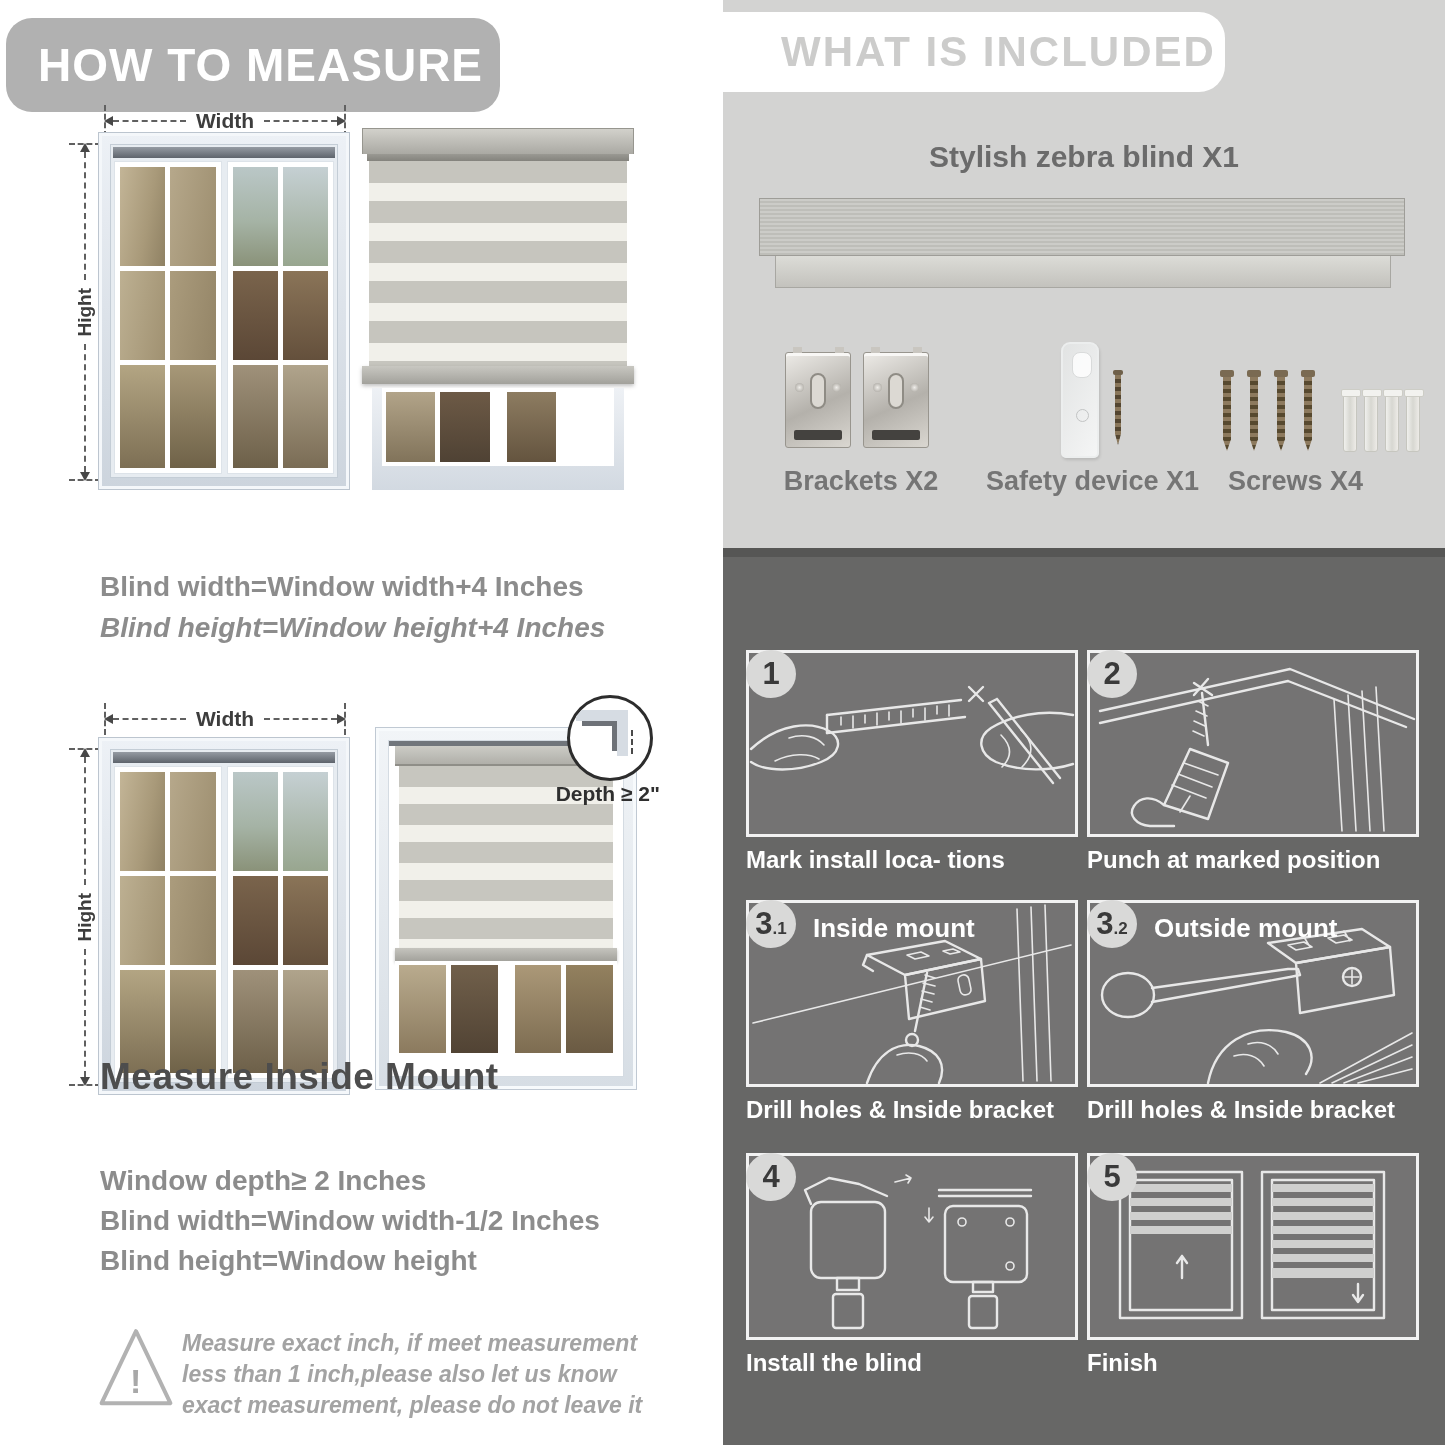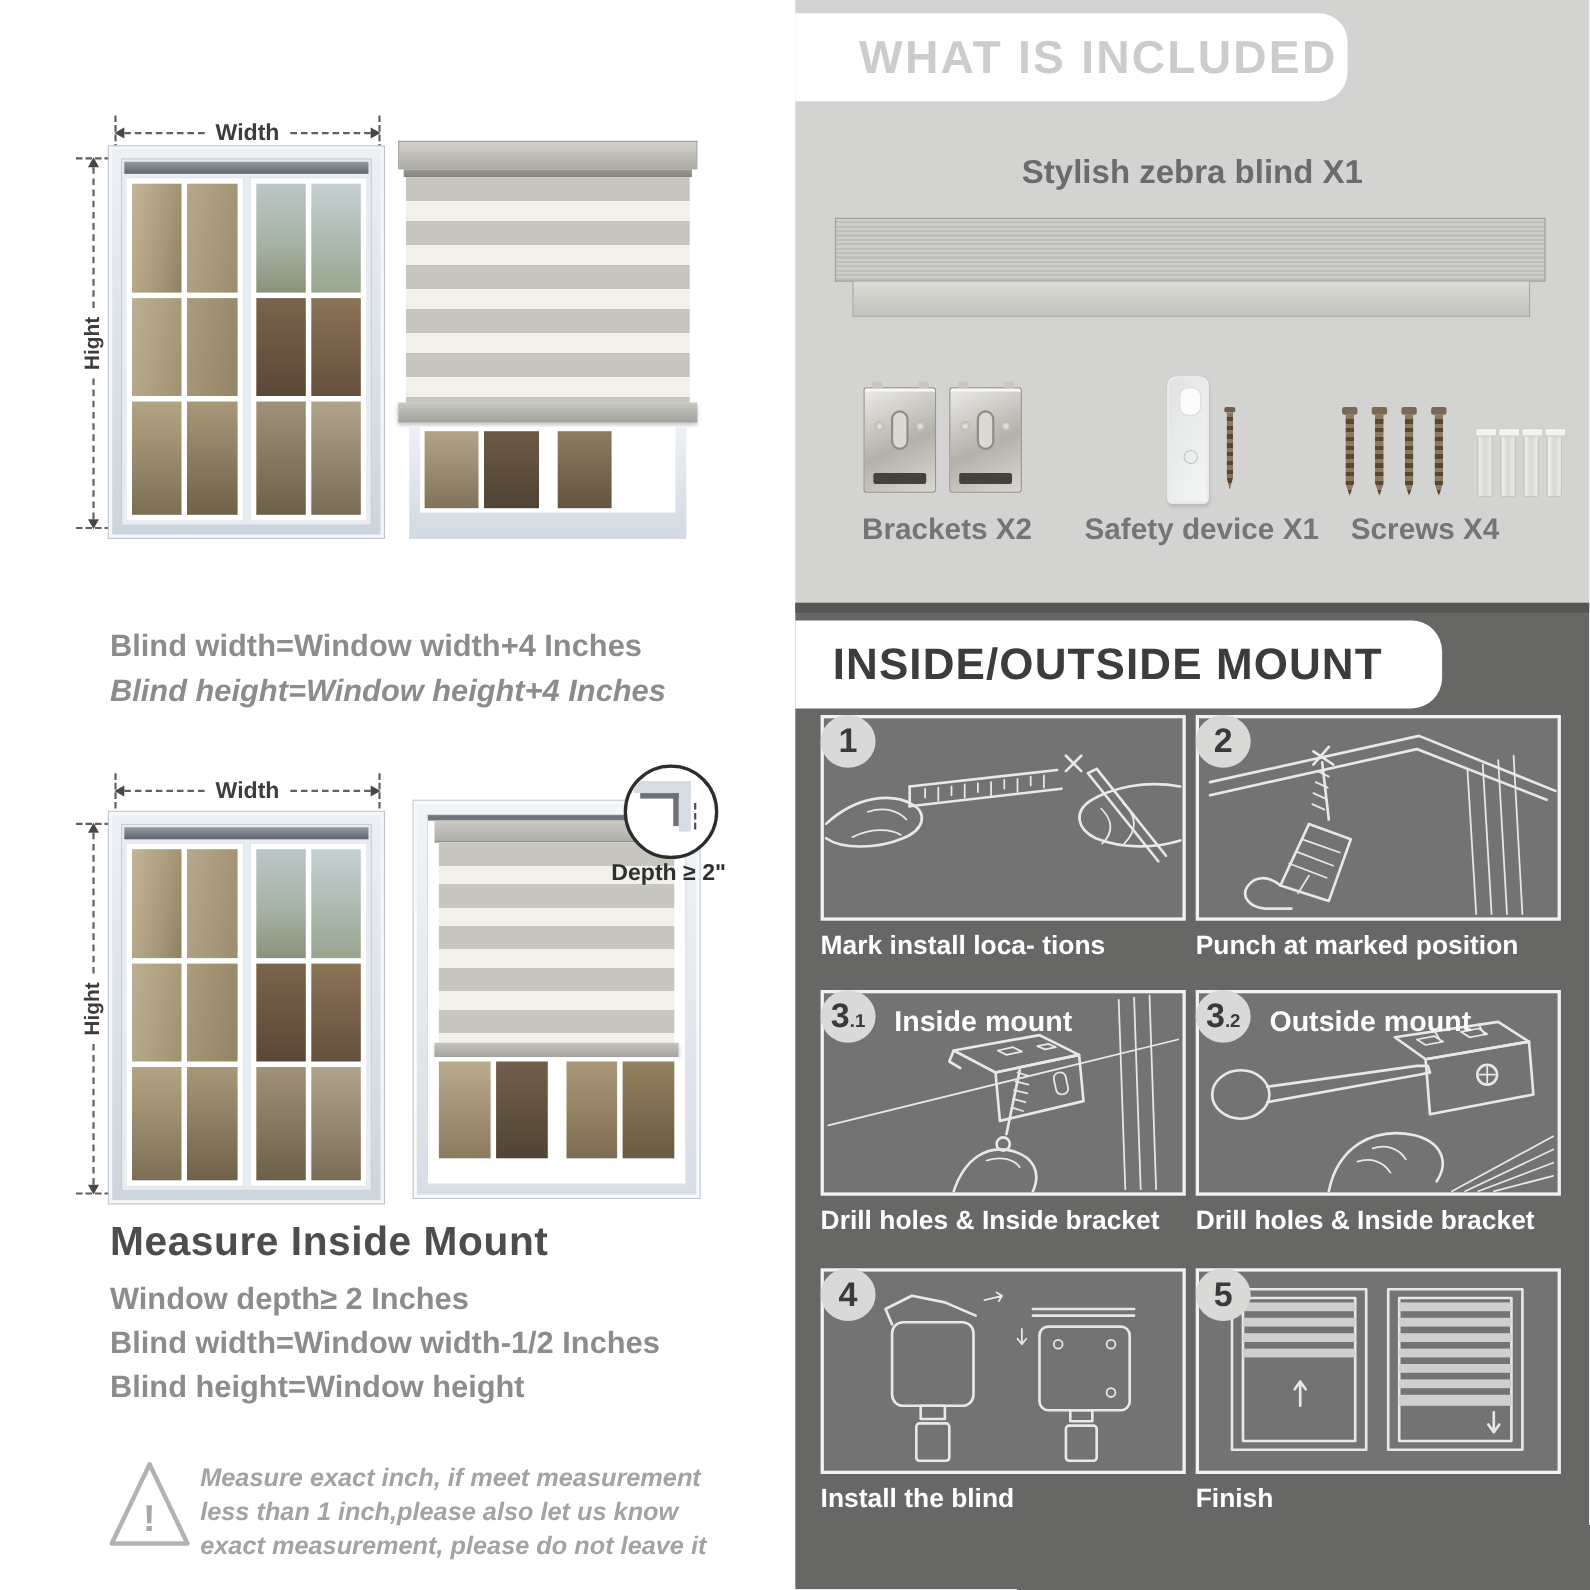--- a/index.html
+++ b/index.html
@@ -177,6 +177,7 @@
 
 <div class="canvas">
 
+  <div class="banner-left">HOW TO MEASURE</div>
 
   <div class="harrow" style="left:104px; top:112px; width:242px;">
     <div class="htick l"></div>

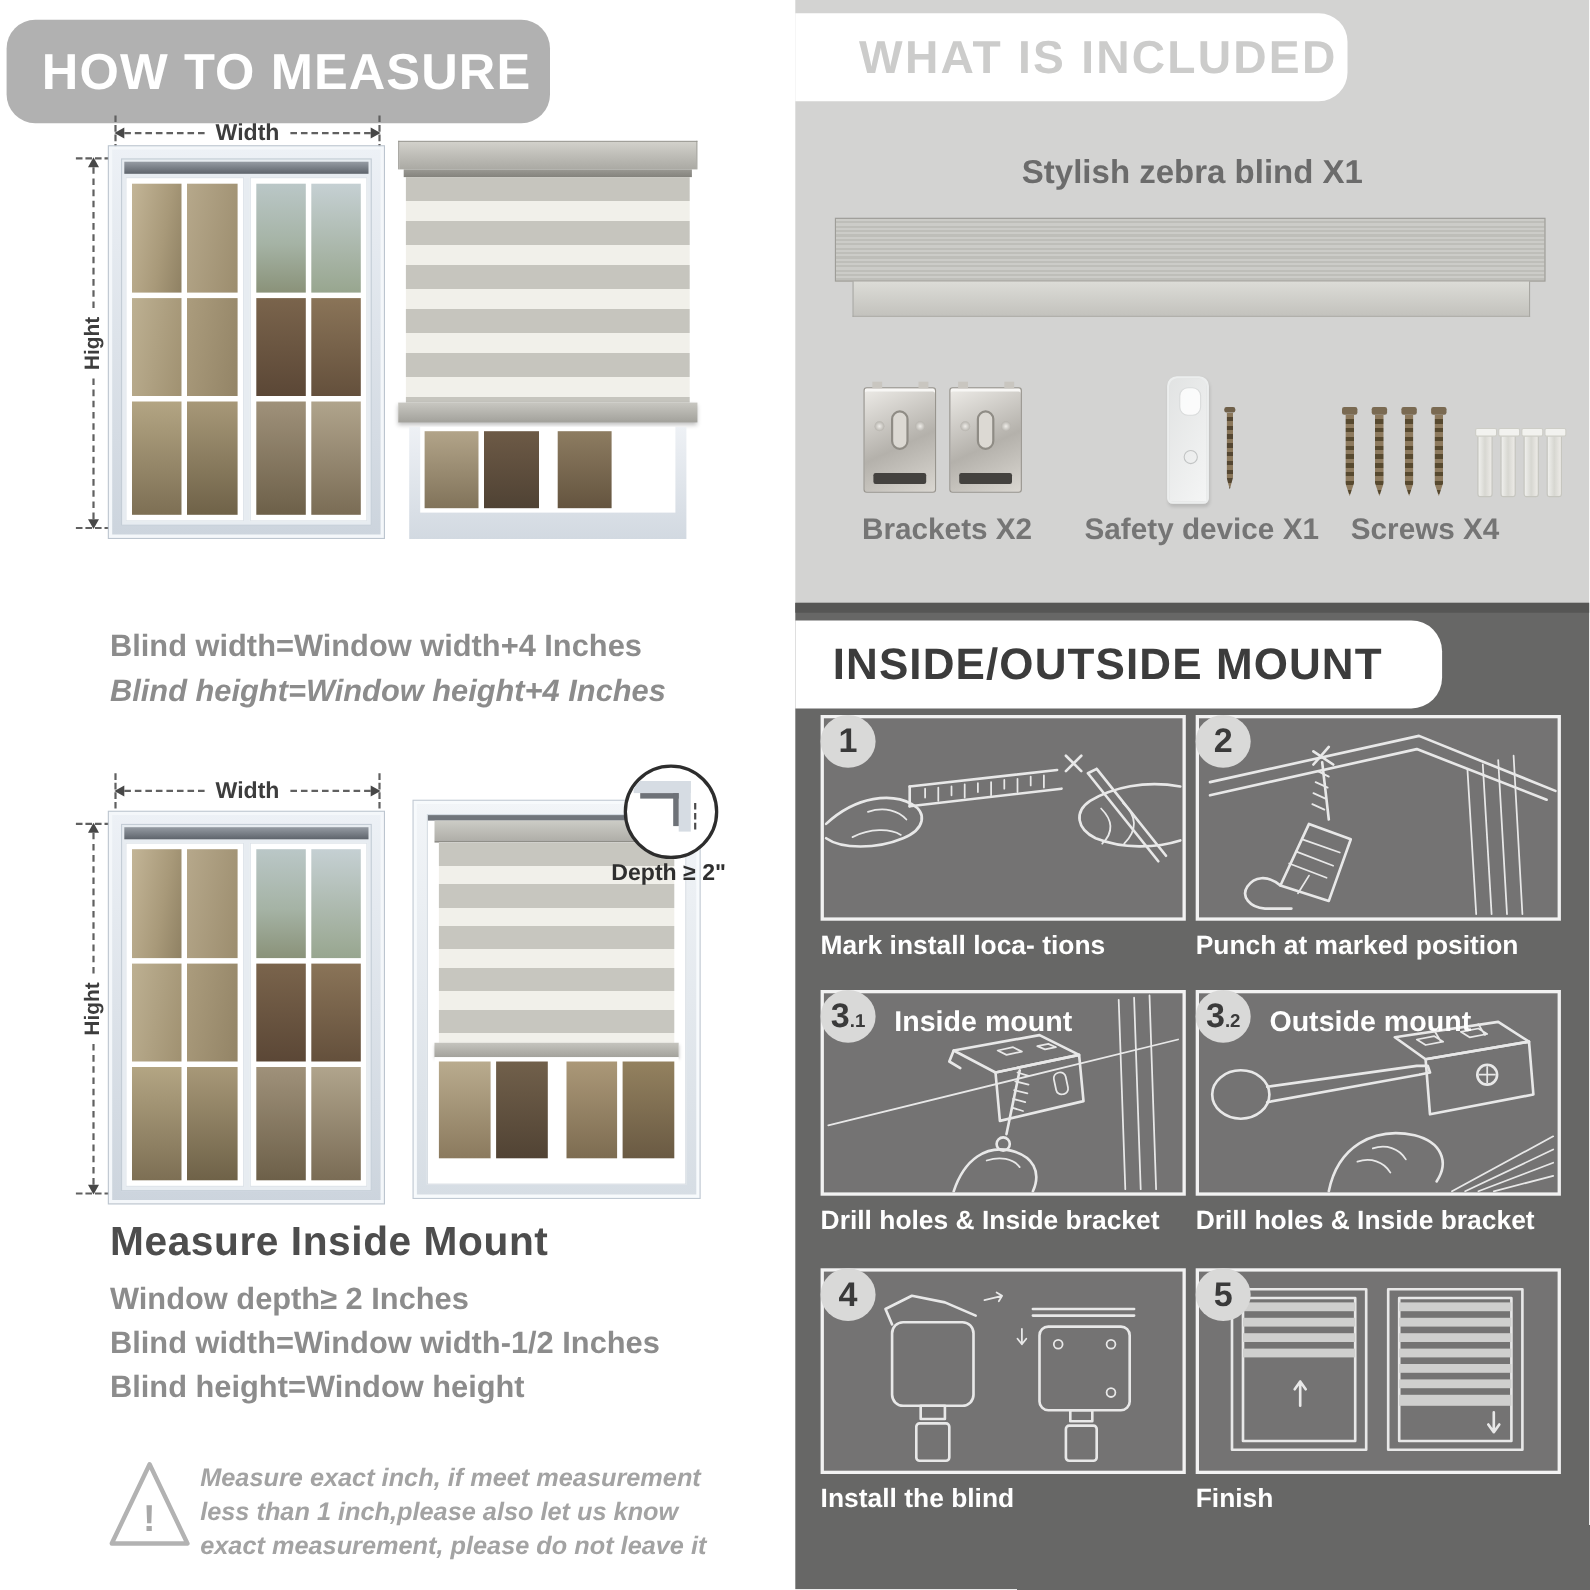--- a/index.html
+++ b/index.html
@@ -375,7 +375,6 @@
   </div>
 
   <div class="mount">
-    <div class="banner-mount">INSIDE/OUTSIDE MOUNT</div>
 
     <div class="step" style="left:23px; top:102px;">
       <div class="step-img">

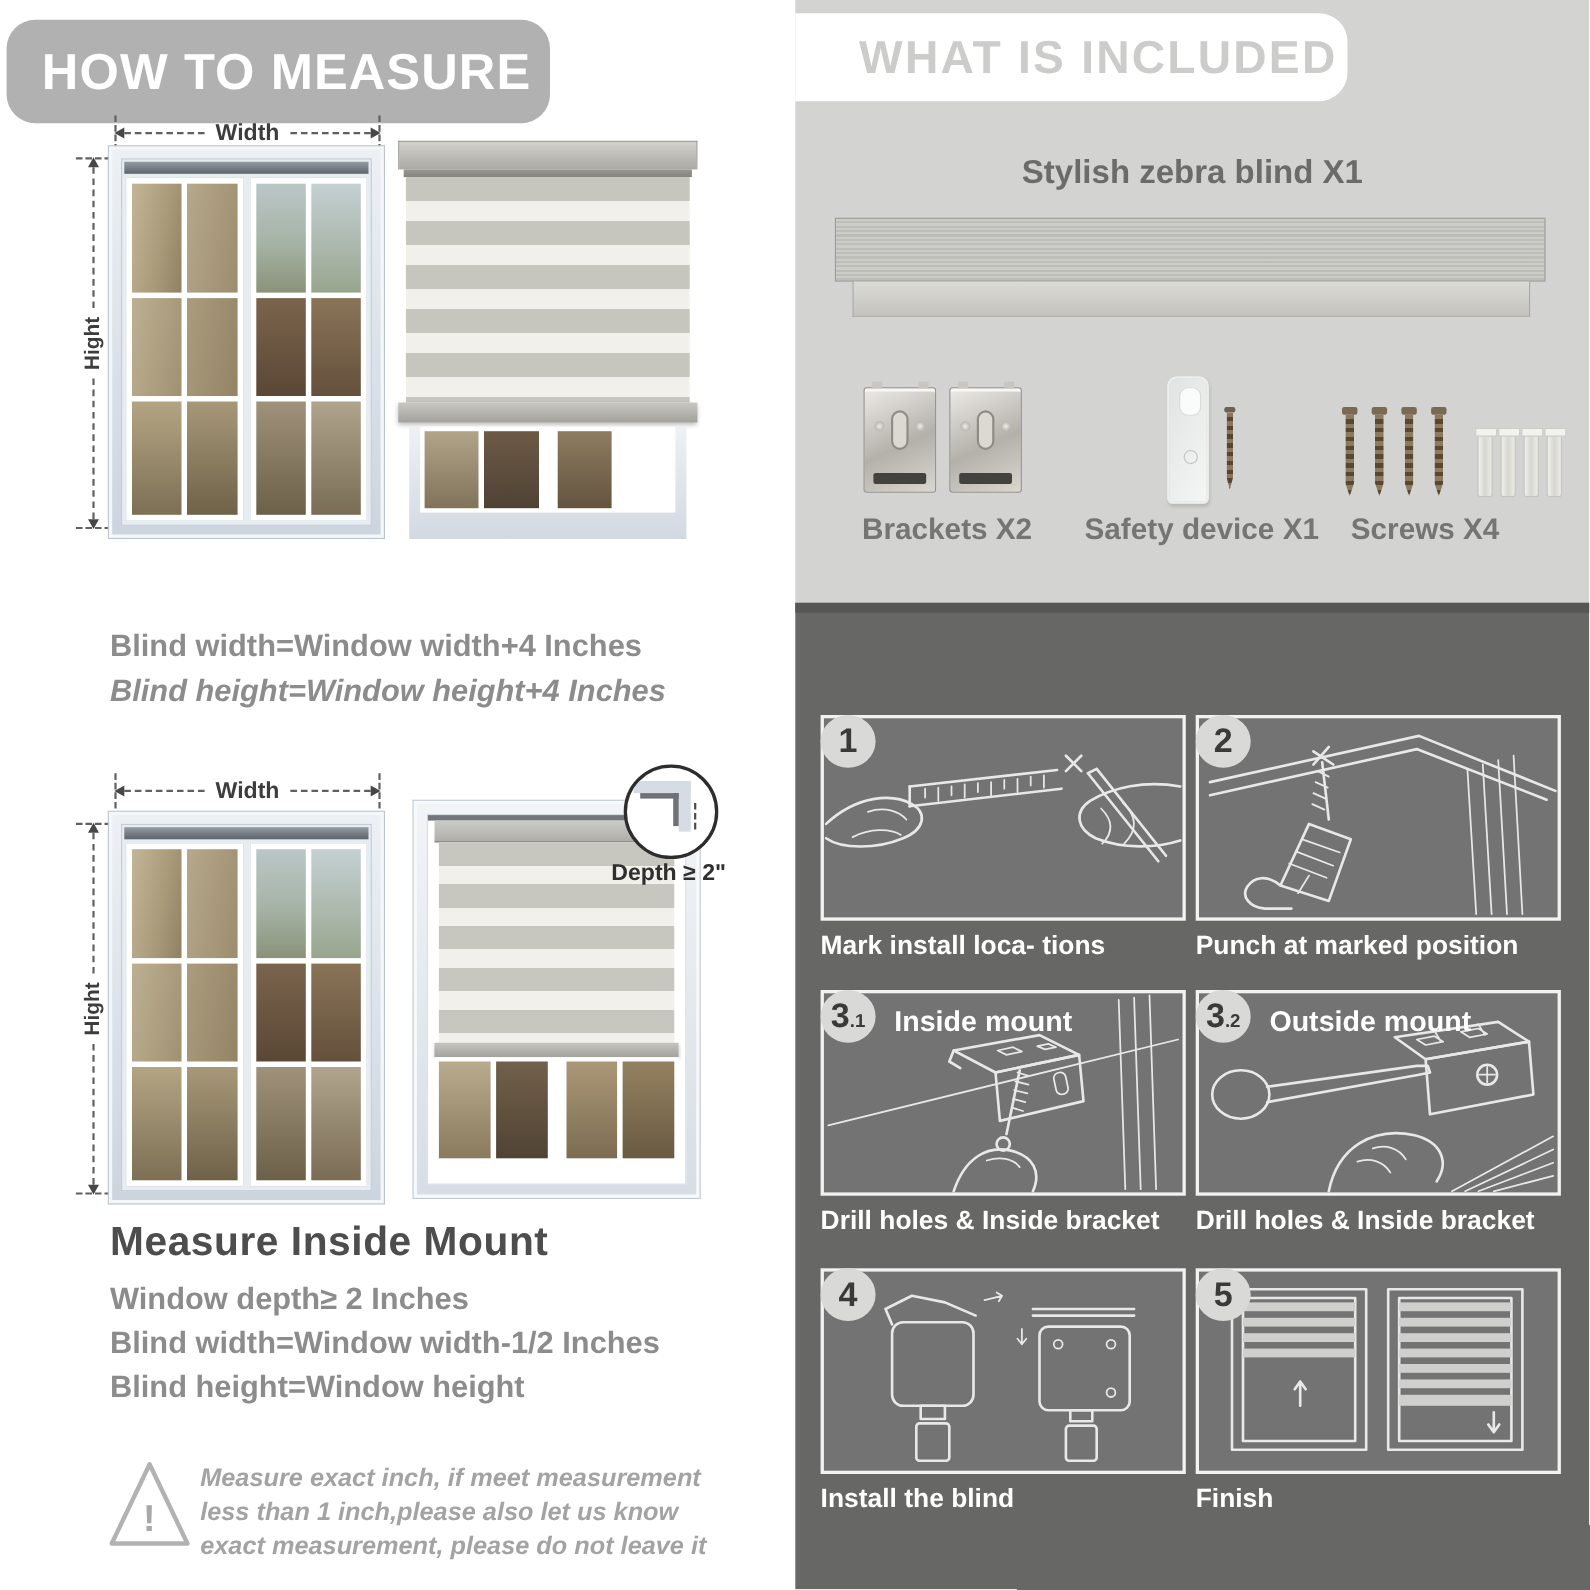--- a/index.html
+++ b/index.html
@@ -309,7 +309,7 @@
   </div>
   <div class="depth-label" style="left:520px; top:782px; width:140px; text-align:right;">Depth ≥ 2"</div>
 
-  <div class="h-main" style="left:100px; top:1108px;">Measure Inside Mount</div>
+  <div class="h-main" style="left:100px; top:1056px;">Measure Inside Mount</div>
   <div class="h-line" style="left:100px; top:1165px;">Window depth≥ 2 Inches</div>
   <div class="h-line" style="left:100px; top:1205px;">Blind width=Window width-1/2 Inches</div>
   <div class="h-line" style="left:100px; top:1245px;">Blind height=Window height</div>

